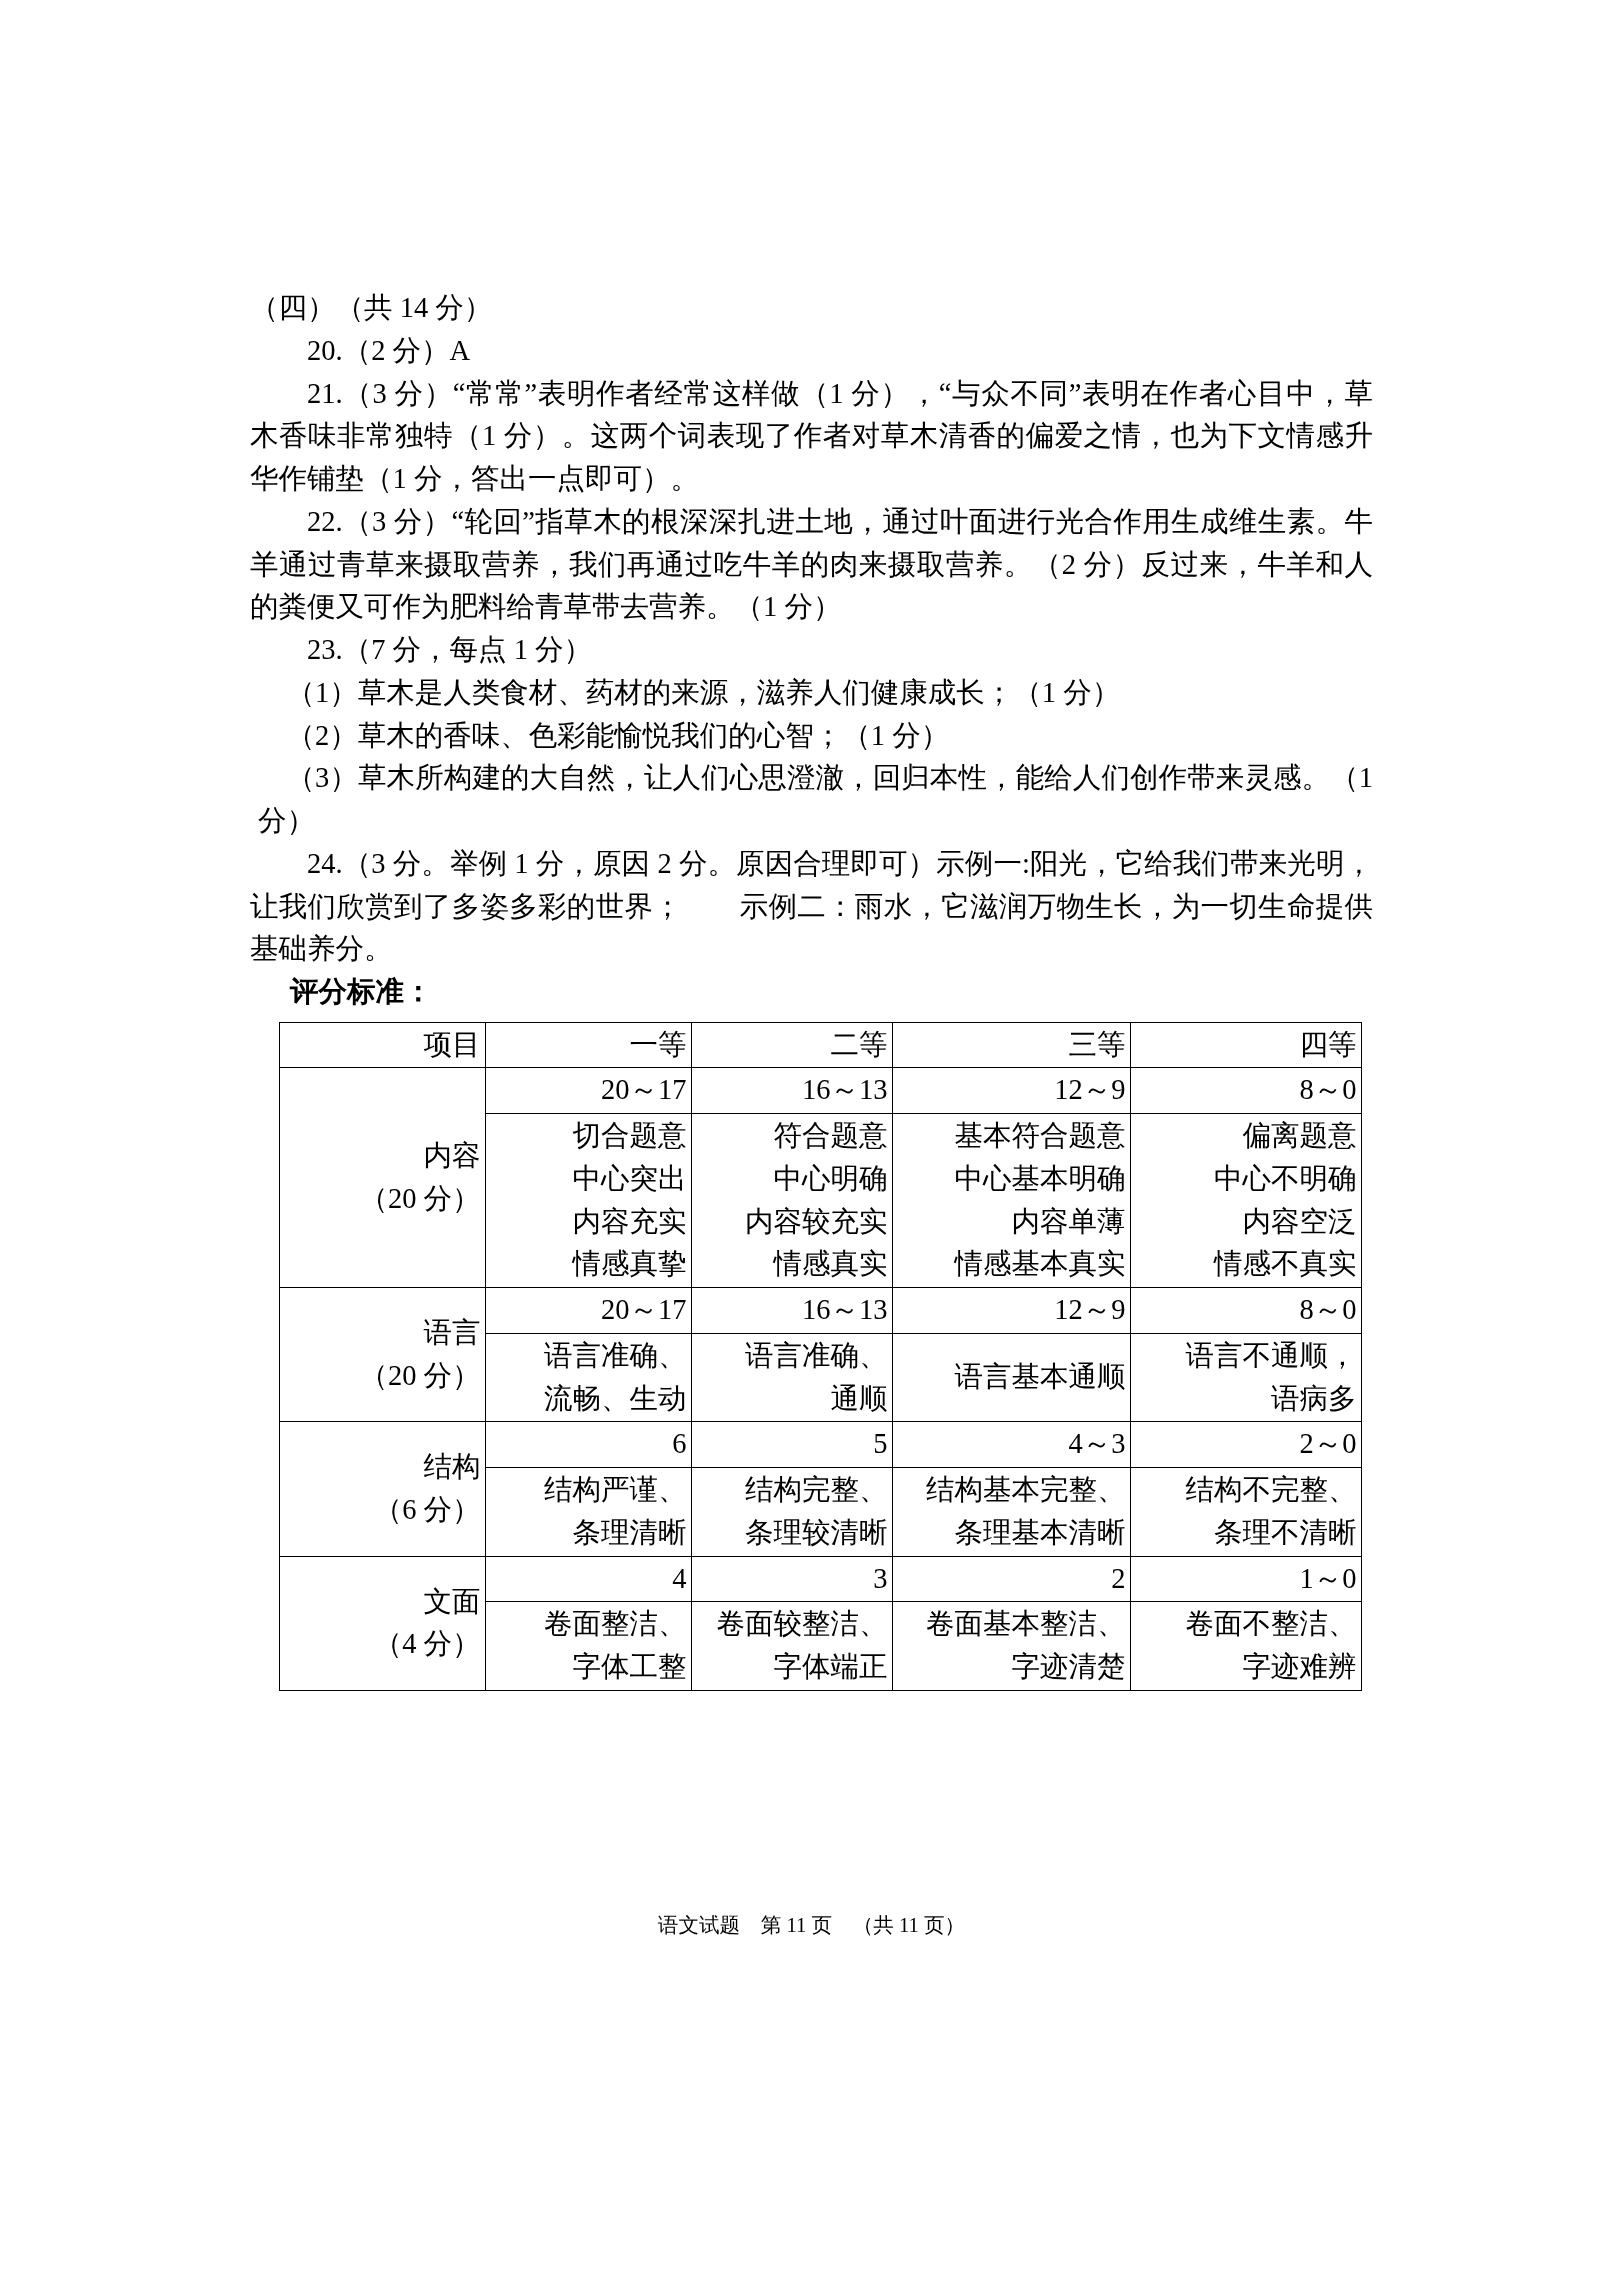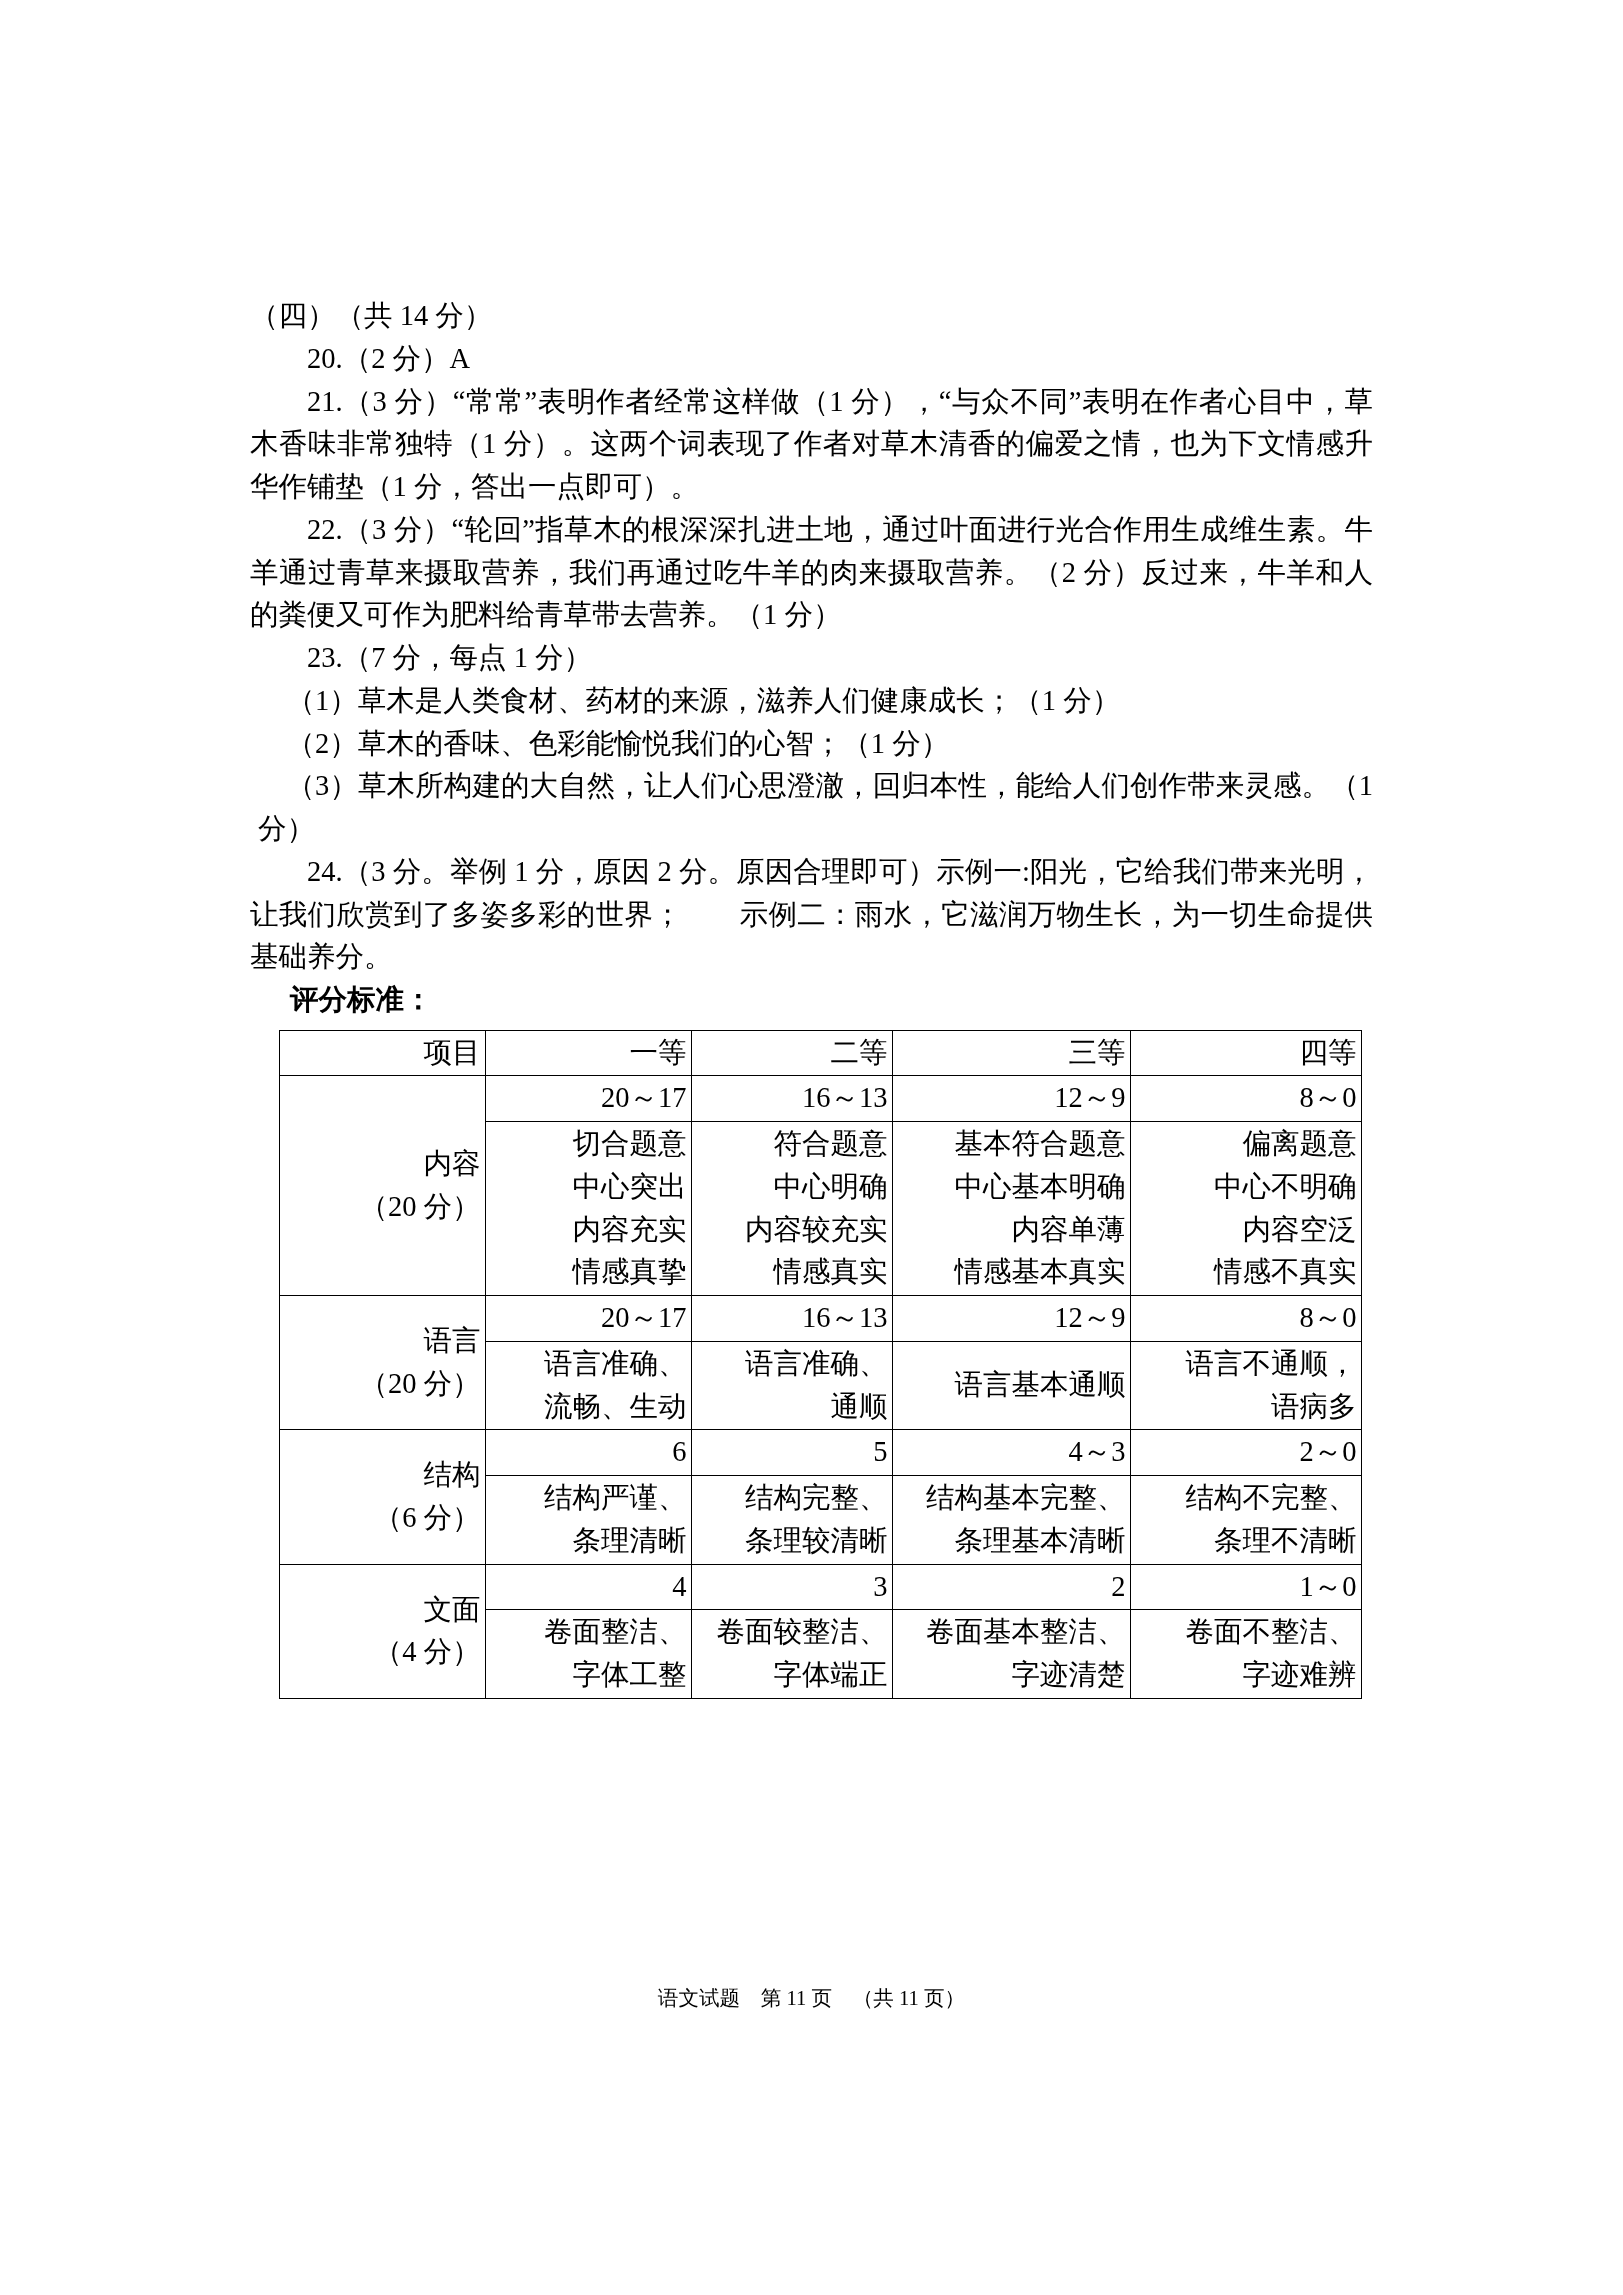--- a/index.html
+++ b/index.html
@@ -17,7 +17,7 @@
   .content {
     position: absolute;
     left: 250px;
-    top: 295px;
+    top: 287px;
     width: 1123px;
   }
   .para {

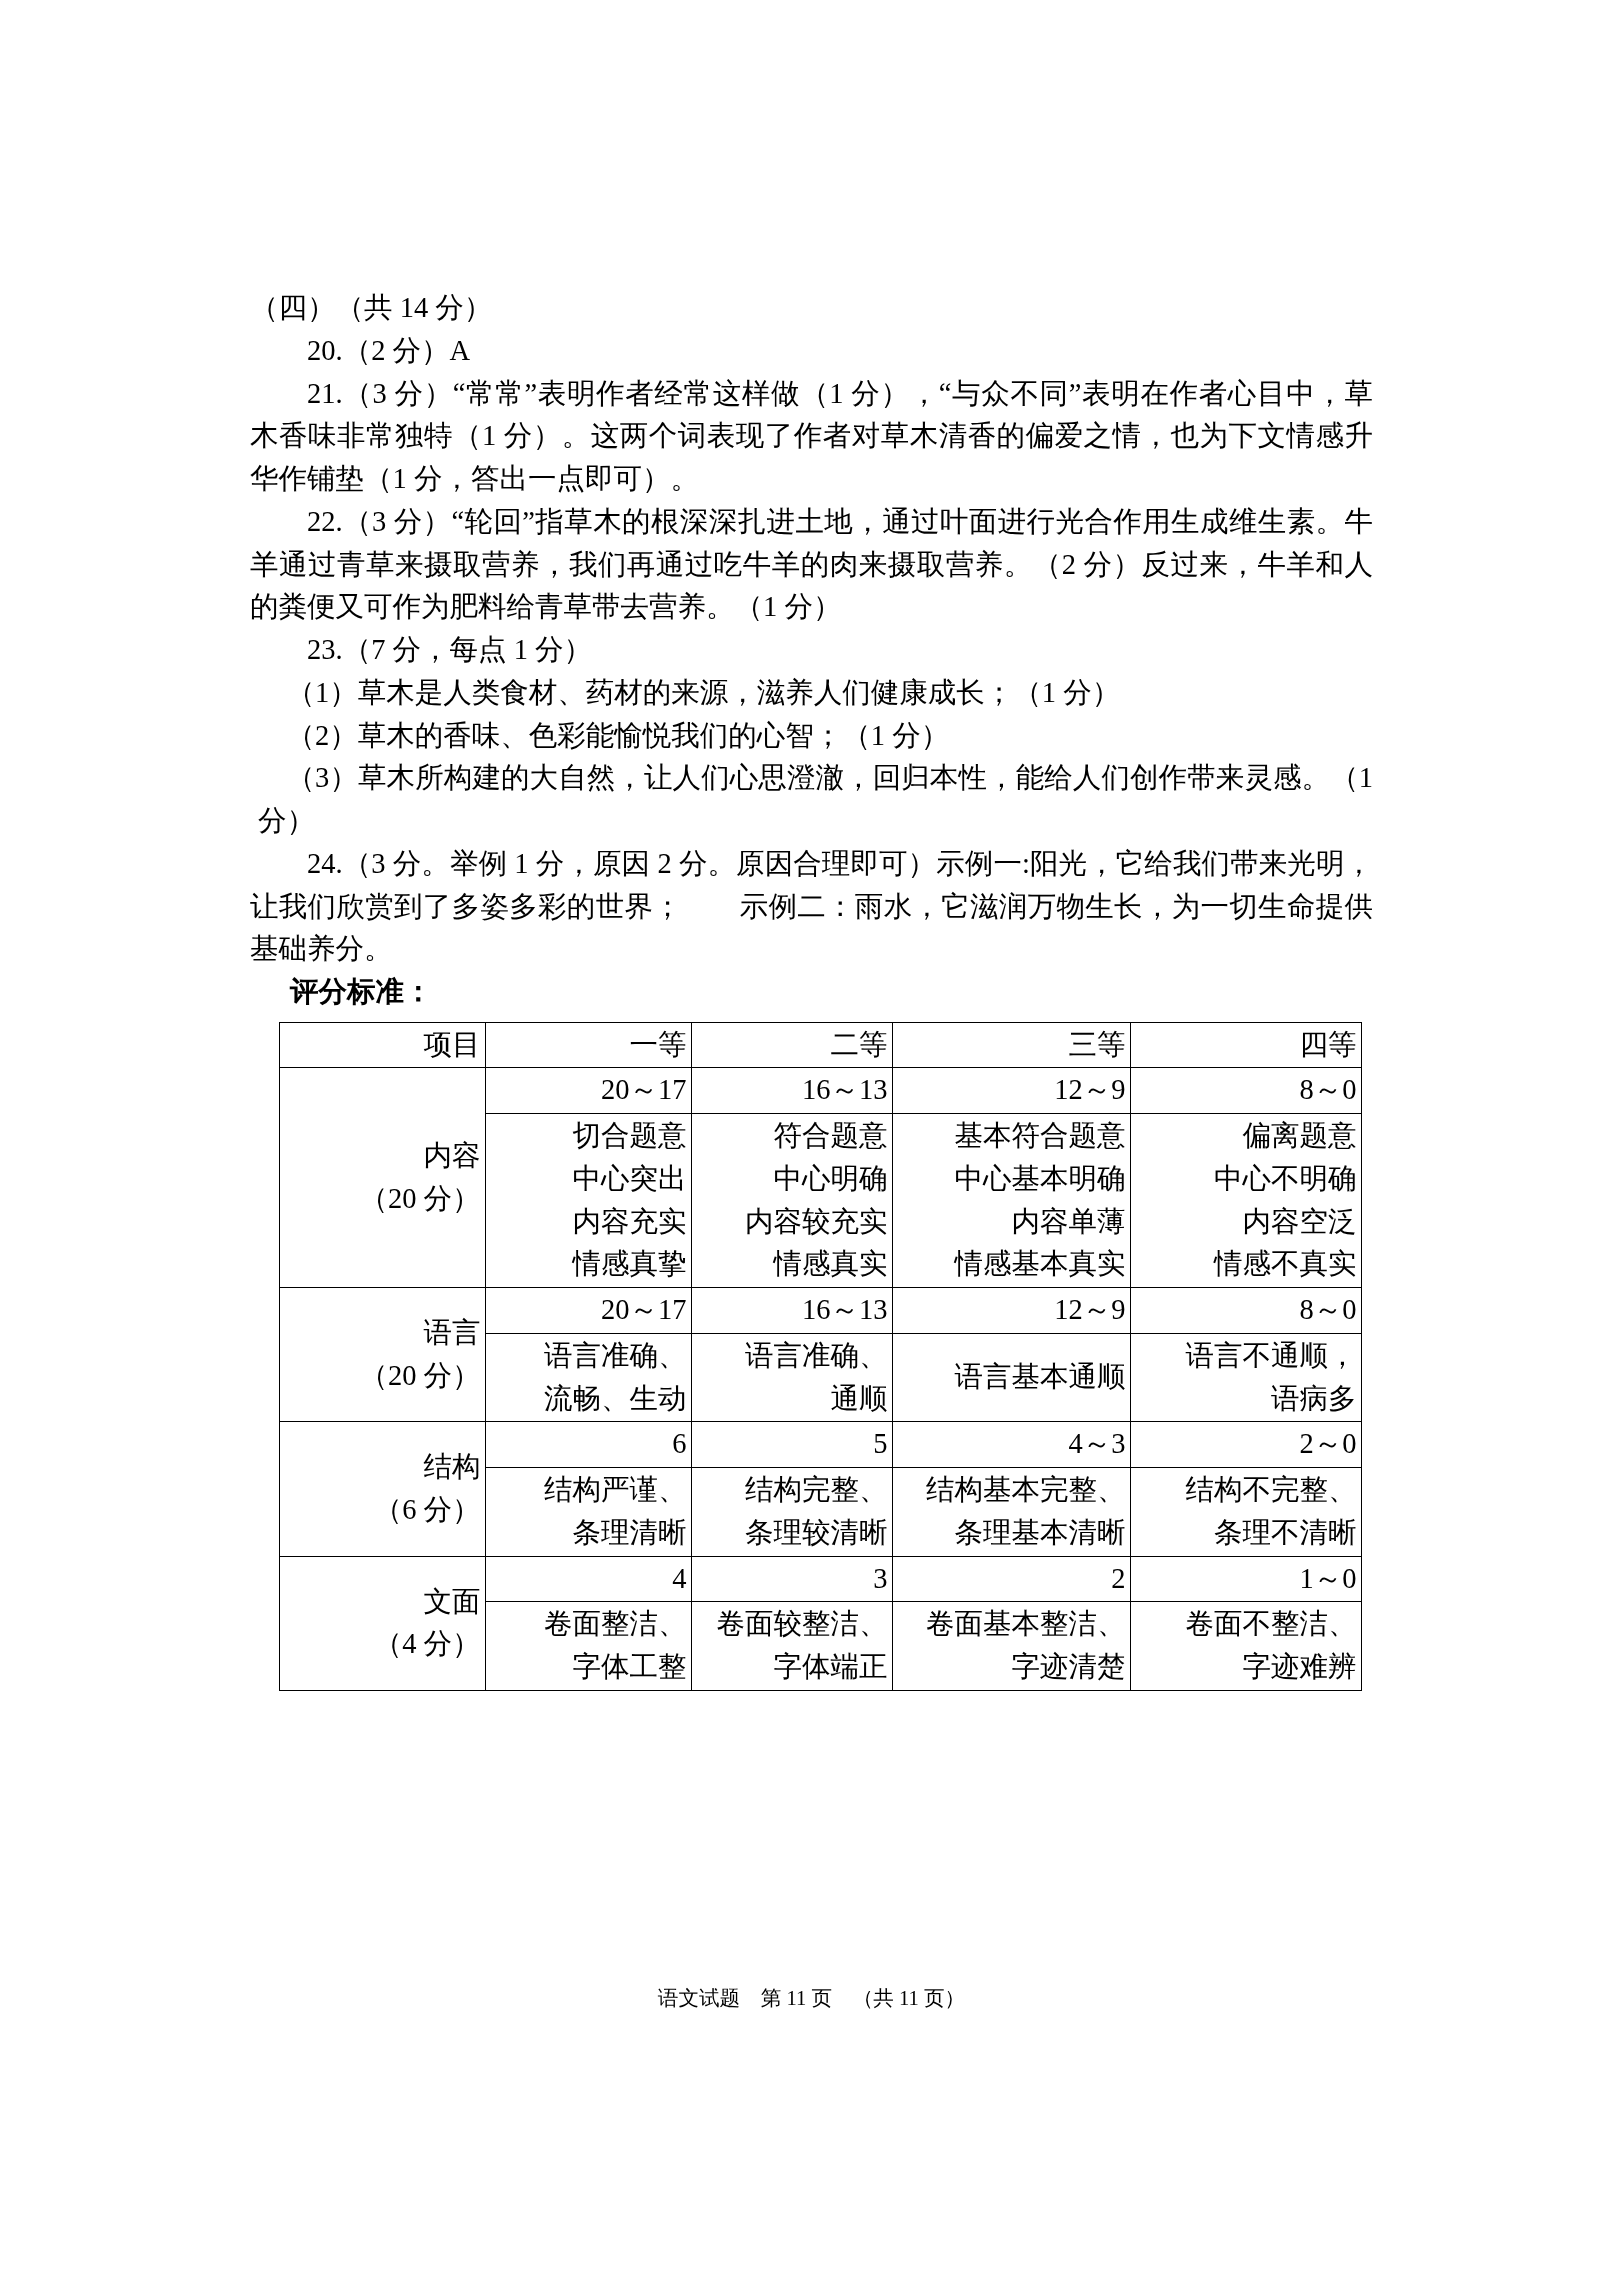--- a/index.html
+++ b/index.html
@@ -46,7 +46,7 @@
   }
   .footer {
     position: absolute;
-    top: 1984px;
+    top: 1911px;
     left: 0;
     width: 100%;
     text-align: center;

